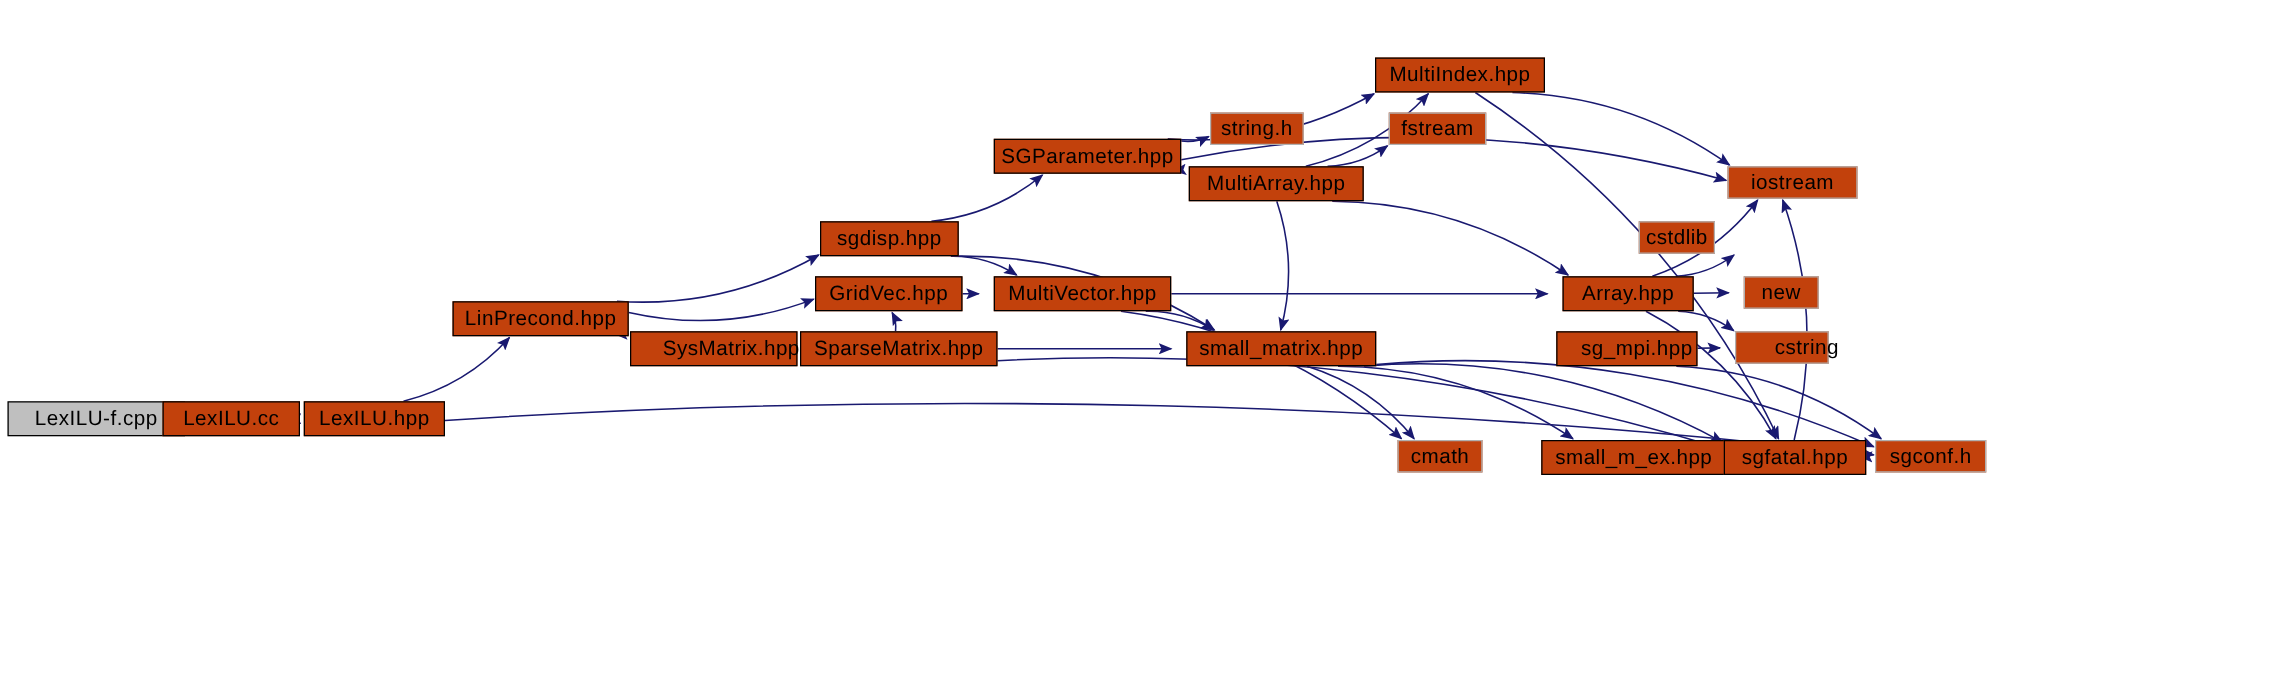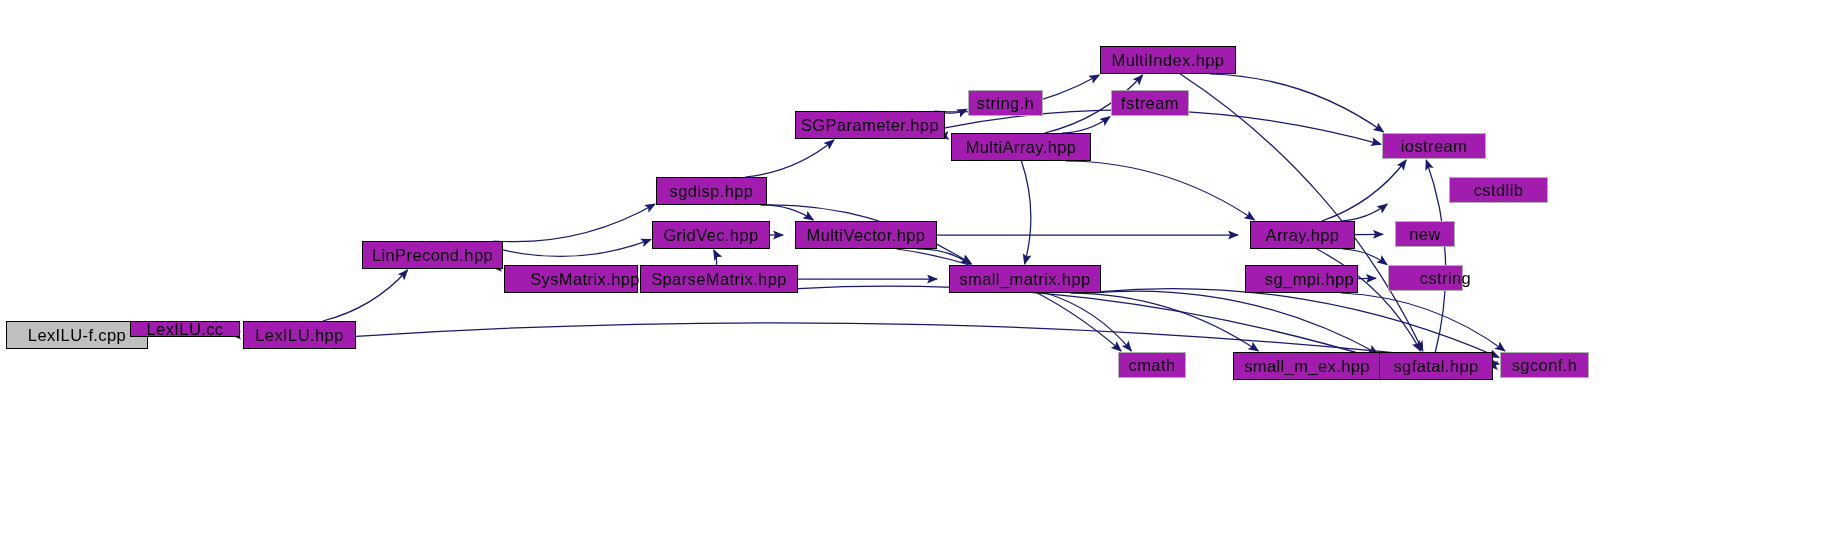--- a/index.html
+++ b/index.html
@@ -15,7 +15,7 @@
     line-height:1;
     color:#000000;
     letter-spacing:0.4px;
-    background:#a21caf;
+    background:#c2410c;
   }
   .node.proj{border:1.3px solid #000000;}
   .node.sys{border:1.3px solid #b0b0b0;}

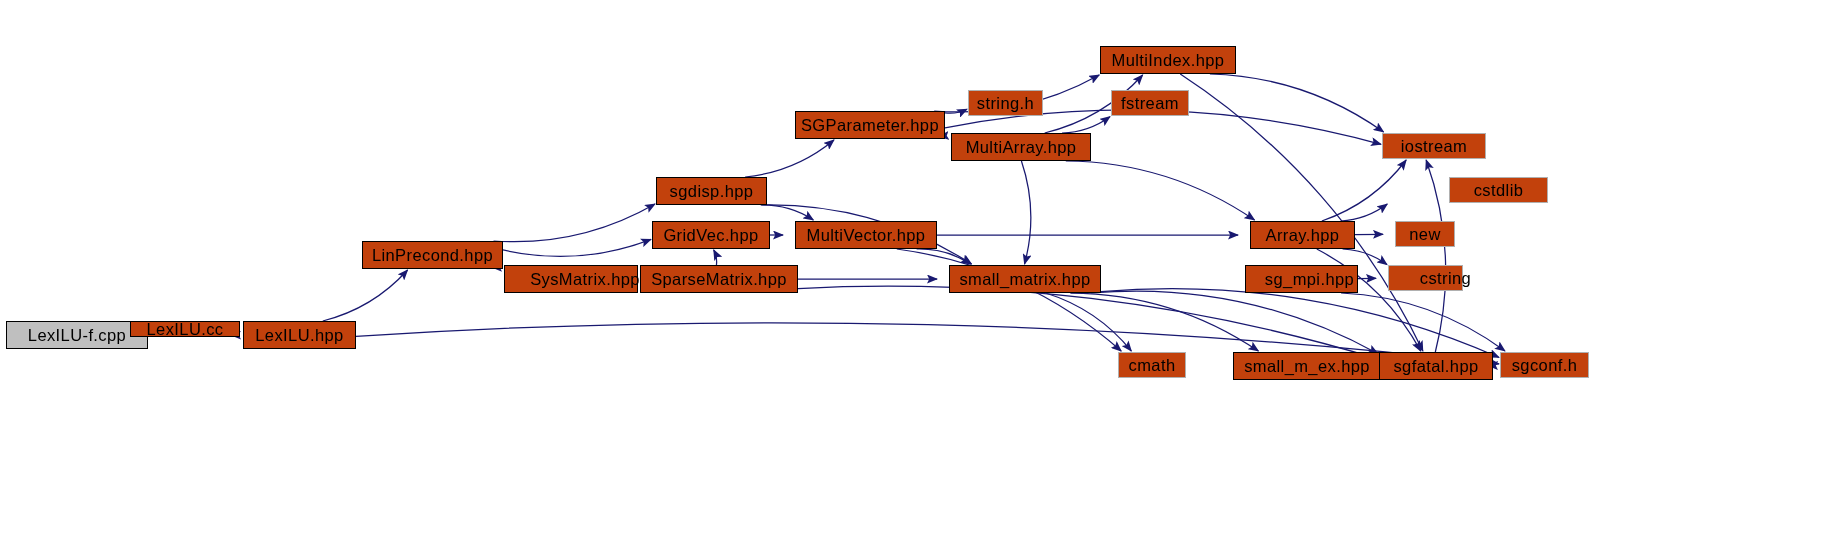--- a/index.html
+++ b/index.html
@@ -127,7 +127,7 @@
       <div class="node sys" style="left: 1382px; top: 133px; width: 104px; height: 26px; text-align: right;">
         <span>iostream</span>
       </div>
-      <div class="node sys" style="left: 1449px; top: 177px; width: 99px; height: 26px;">
+      <div class="node sys" style="left: 1311px; top: 177px; width: 61px; height: 26px;">
         <span>cstdlib</span>
       </div>
       <div class="node sys" style="left: 1395px; top: 221px; width: 60px; height: 26px;">

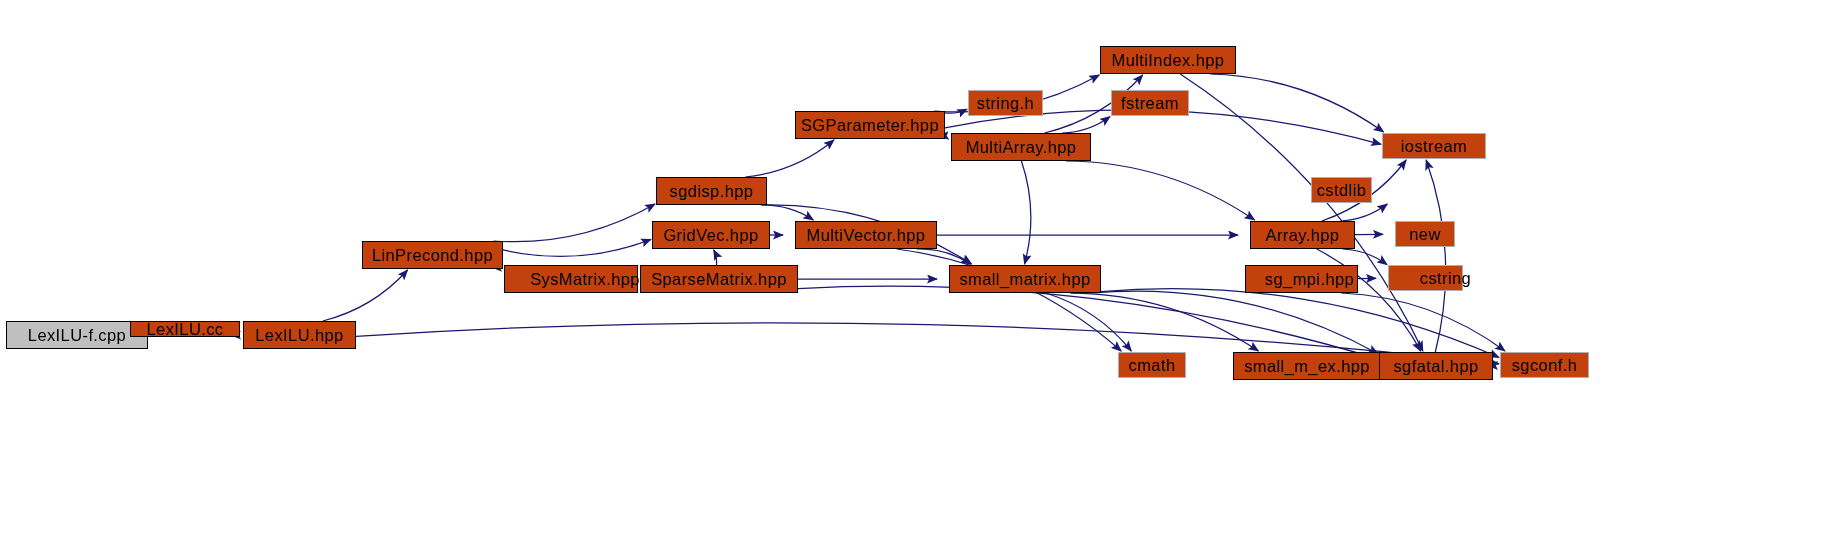--- a/index.html
+++ b/index.html
@@ -82,7 +82,7 @@
       <div class="node root" style="left: 6px; top: 321px; width: 142px; height: 28px;">
         <span>LexILU-f.cpp</span>
       </div>
-      <div class="node proj" style="left: 130px; top: 321px; width: 110px; height: 16px;">
+      <div class="node proj" style="left: 130px; top: 321px; width: 110px; height: 28px;">
         <span>LexILU.cc</span>
       </div>
       <div class="node proj" style="left: 243px; top: 321px; width: 113px; height: 28px; text-align: right;">

